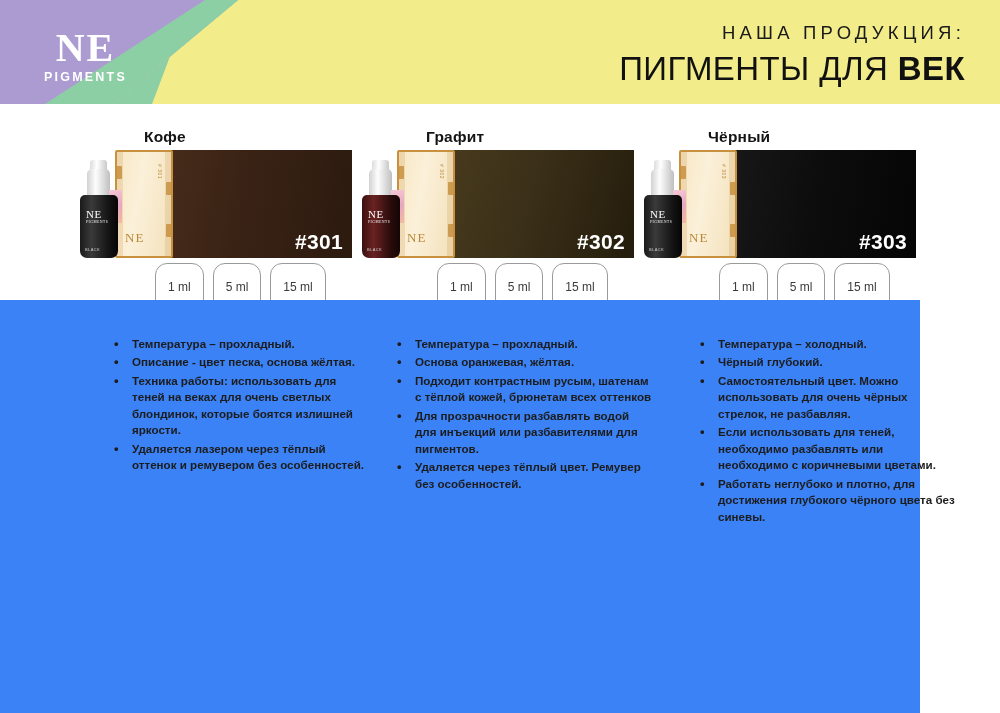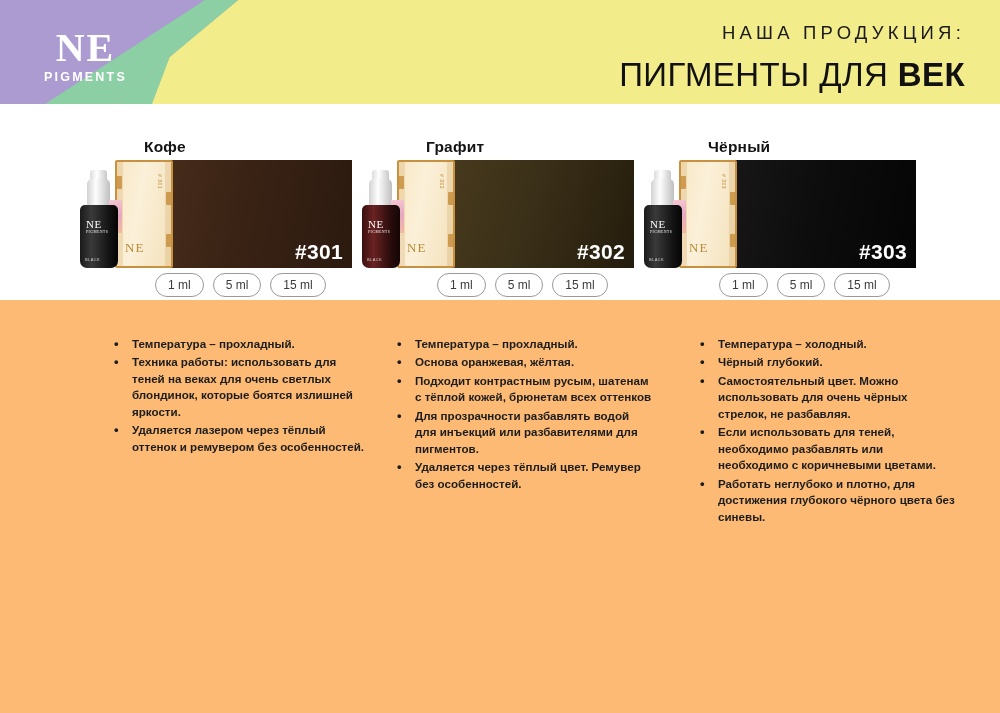--- a/index.html
+++ b/index.html
@@ -54,7 +54,7 @@
   }
   .hdr-title {
     font-size:33px; letter-spacing:0.4px; color:#111111;
-    font-weight:400; line-height:1; margin-top:15px; white-space:nowrap;
+    font-weight:400; line-height:1; margin-top:9px; white-space:nowrap;
   }
   .hdr-title b { font-weight:700; }
 

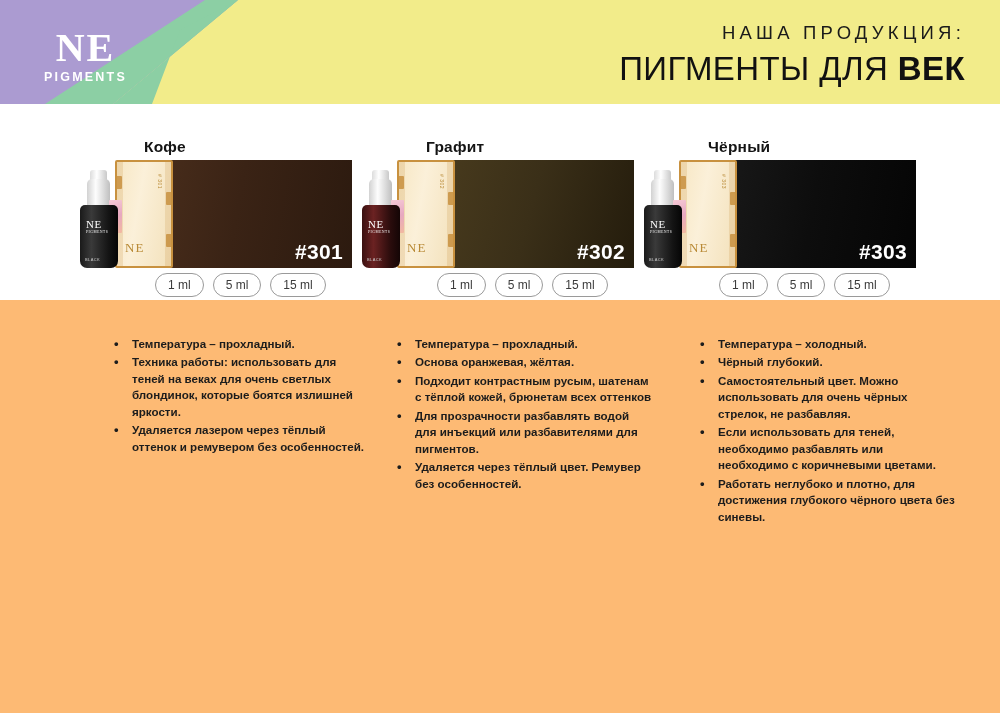--- a/index.html
+++ b/index.html
@@ -63,7 +63,7 @@
     position:absolute; left:0; top:104px; width:1000px; height:196px;
     background:#ffffff;
   }
-  .card { position:absolute; top:12px; width:285px; height:245px; }
+  .card { position:absolute; top:2px; width:285px; height:245px; }
   .card-1 { left:75px; }
   .card-2 { left:357px; }
   .card-3 { left:639px; }

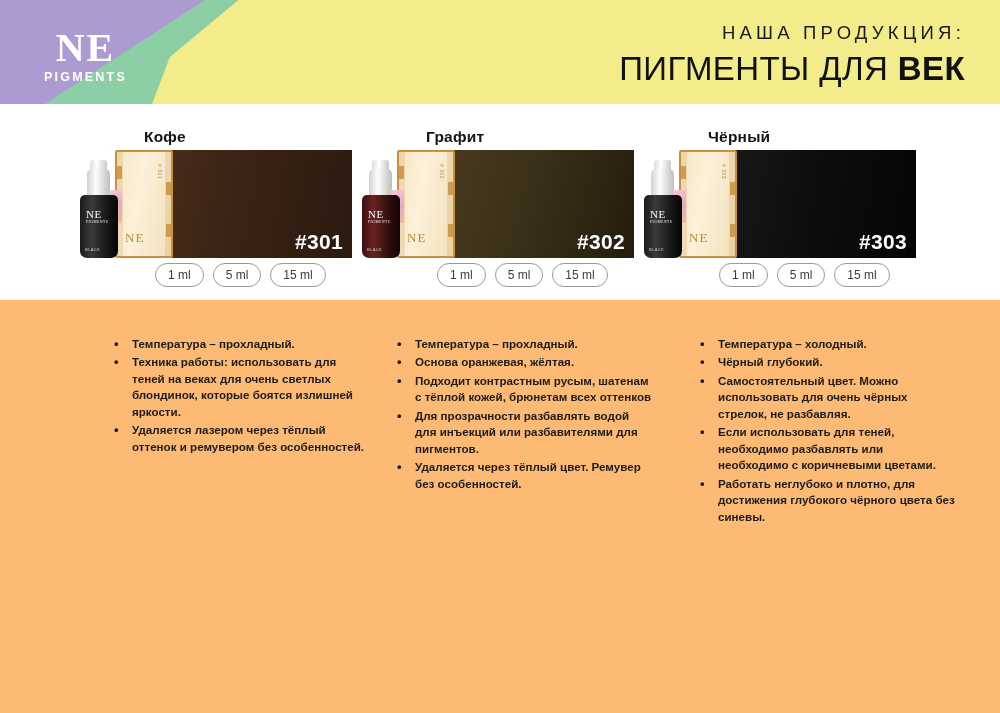--- a/index.html
+++ b/index.html
@@ -153,7 +153,7 @@
   }
   .pill {
     border:1px solid #9a9a9a; border-radius:12px;
-    padding:2px 12px; font-size:12px; color:#3b3b3b;
+    padding:14px 12px; font-size:12px; color:#3b3b3b;
     background:#ffffff; line-height:1.5;
   }
 

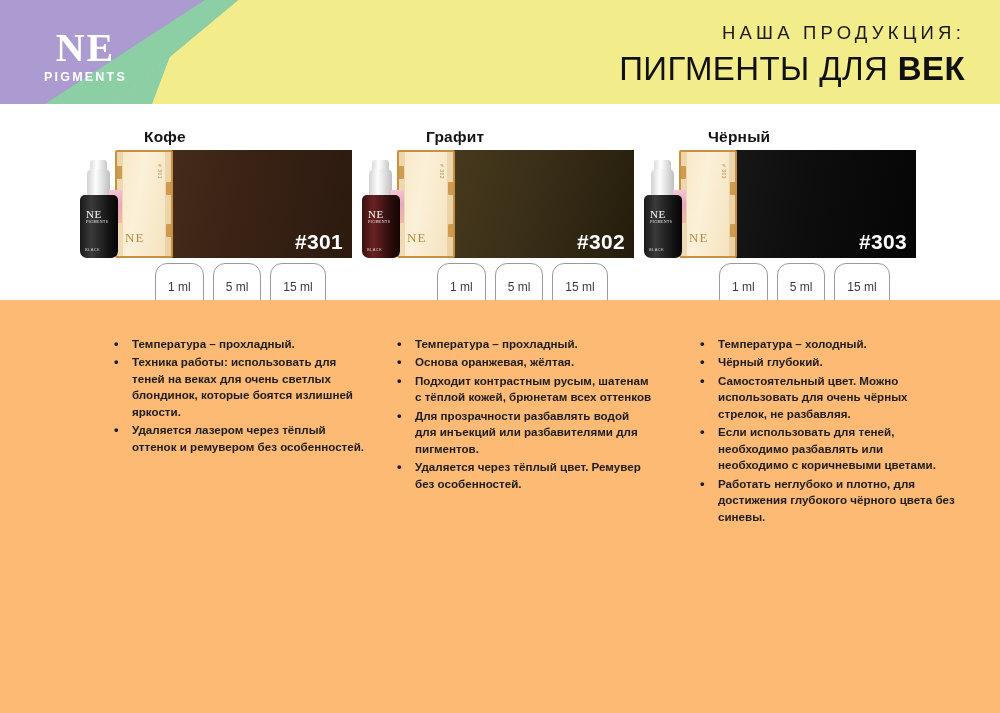--- a/index.html
+++ b/index.html
@@ -159,8 +159,8 @@
 
   
   .descs {
-    position:absolute; left:0; top:300px; width:1000px; height:413px;
-    background:#fdba74;
+    position:absolute; left:0; top:300px; width:920px; height:413px;
+    background:#3b82f6;
   }
   .col { position:absolute; top:36px; width:260px; }
   .col-1 { left:110px; }

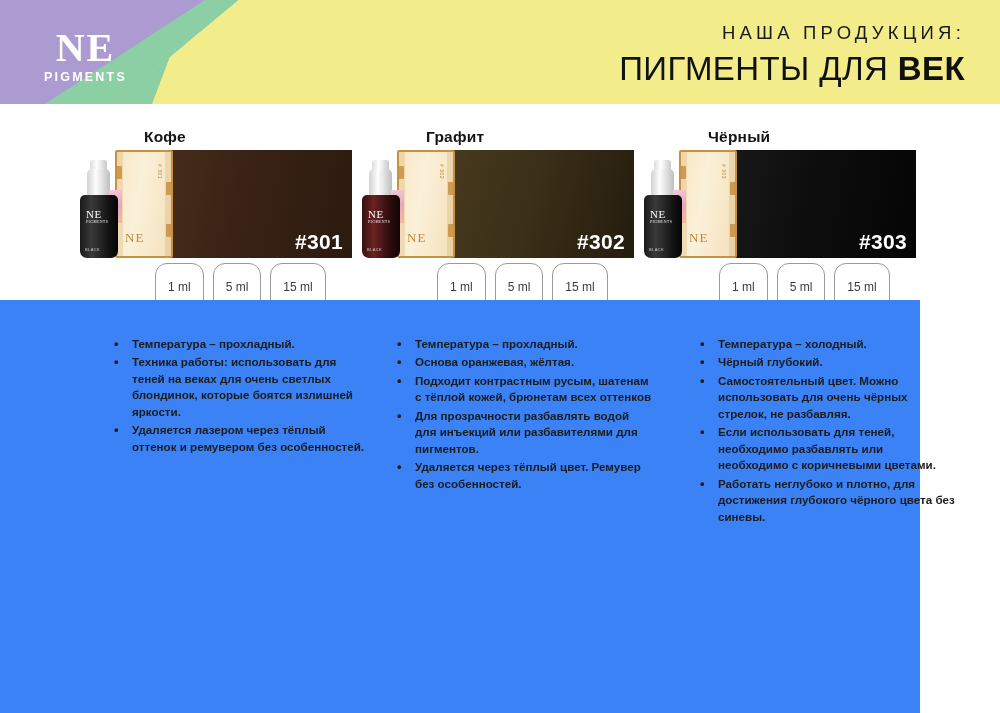--- a/index.html
+++ b/index.html
@@ -304,6 +304,7 @@
   <div class="col col-1">
     <ul>
         <li>Температура – прохладный.</li>
+        <li>Описание - цвет песка, основа жёлтая.</li>
         <li>Техника работы: использовать для теней на веках для очень светлых блондинок, которые боятся излишней яркости.</li>
         <li>Удаляется лазером через тёплый оттенок и ремувером без особенностей.</li>
       </ul>

